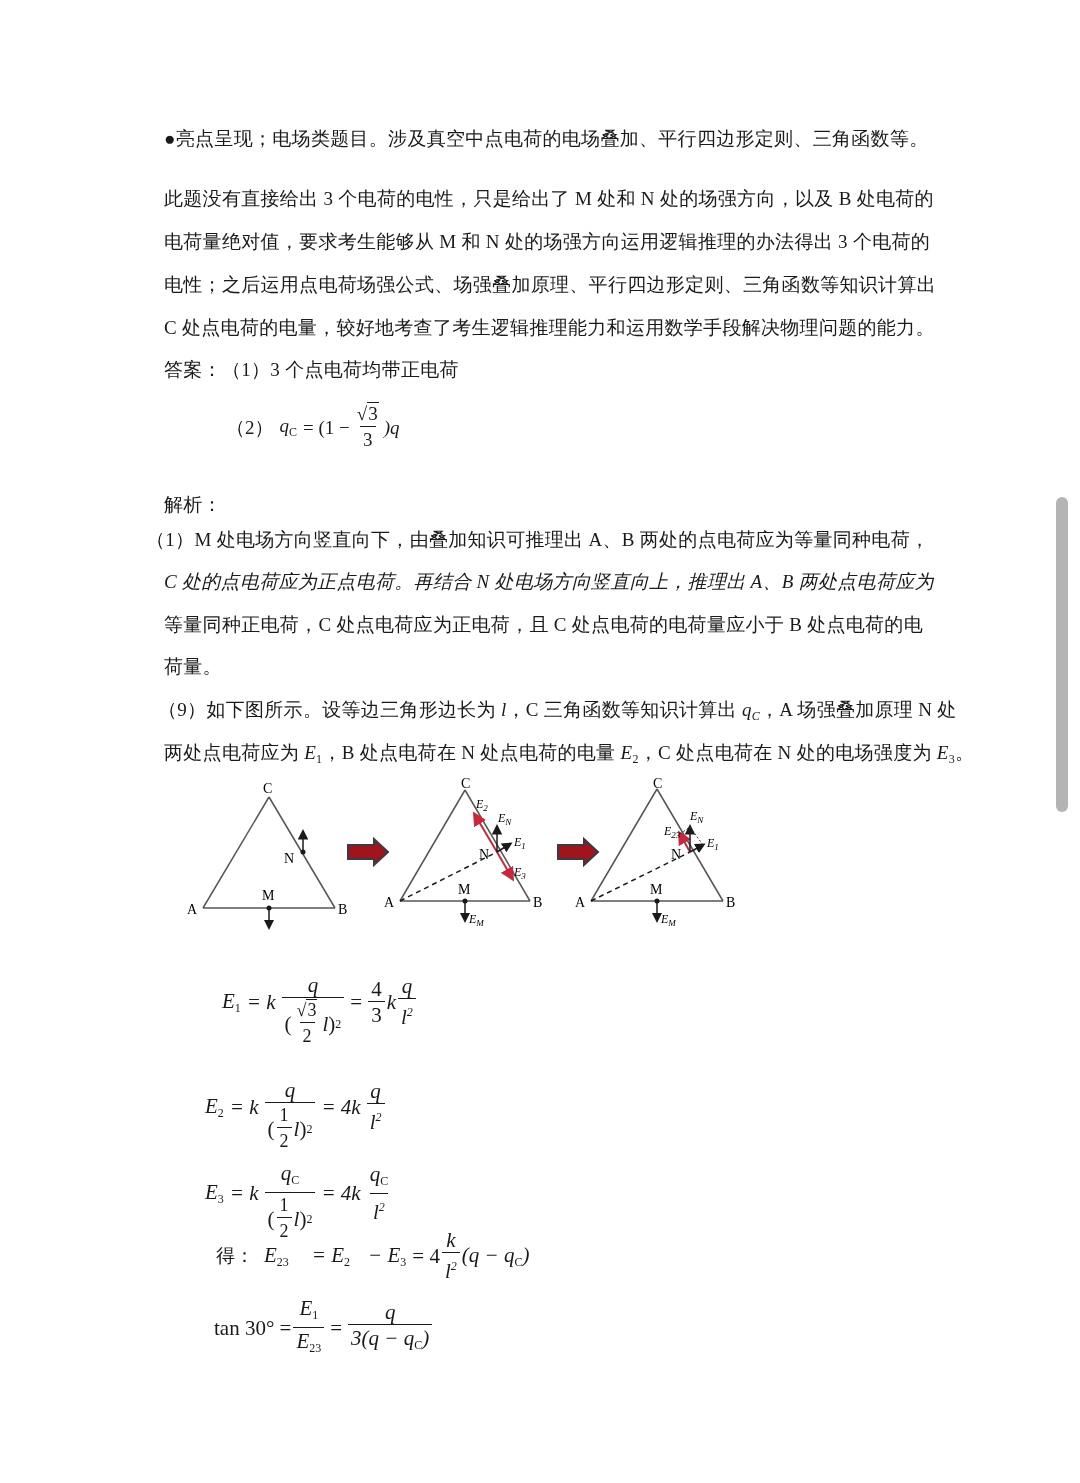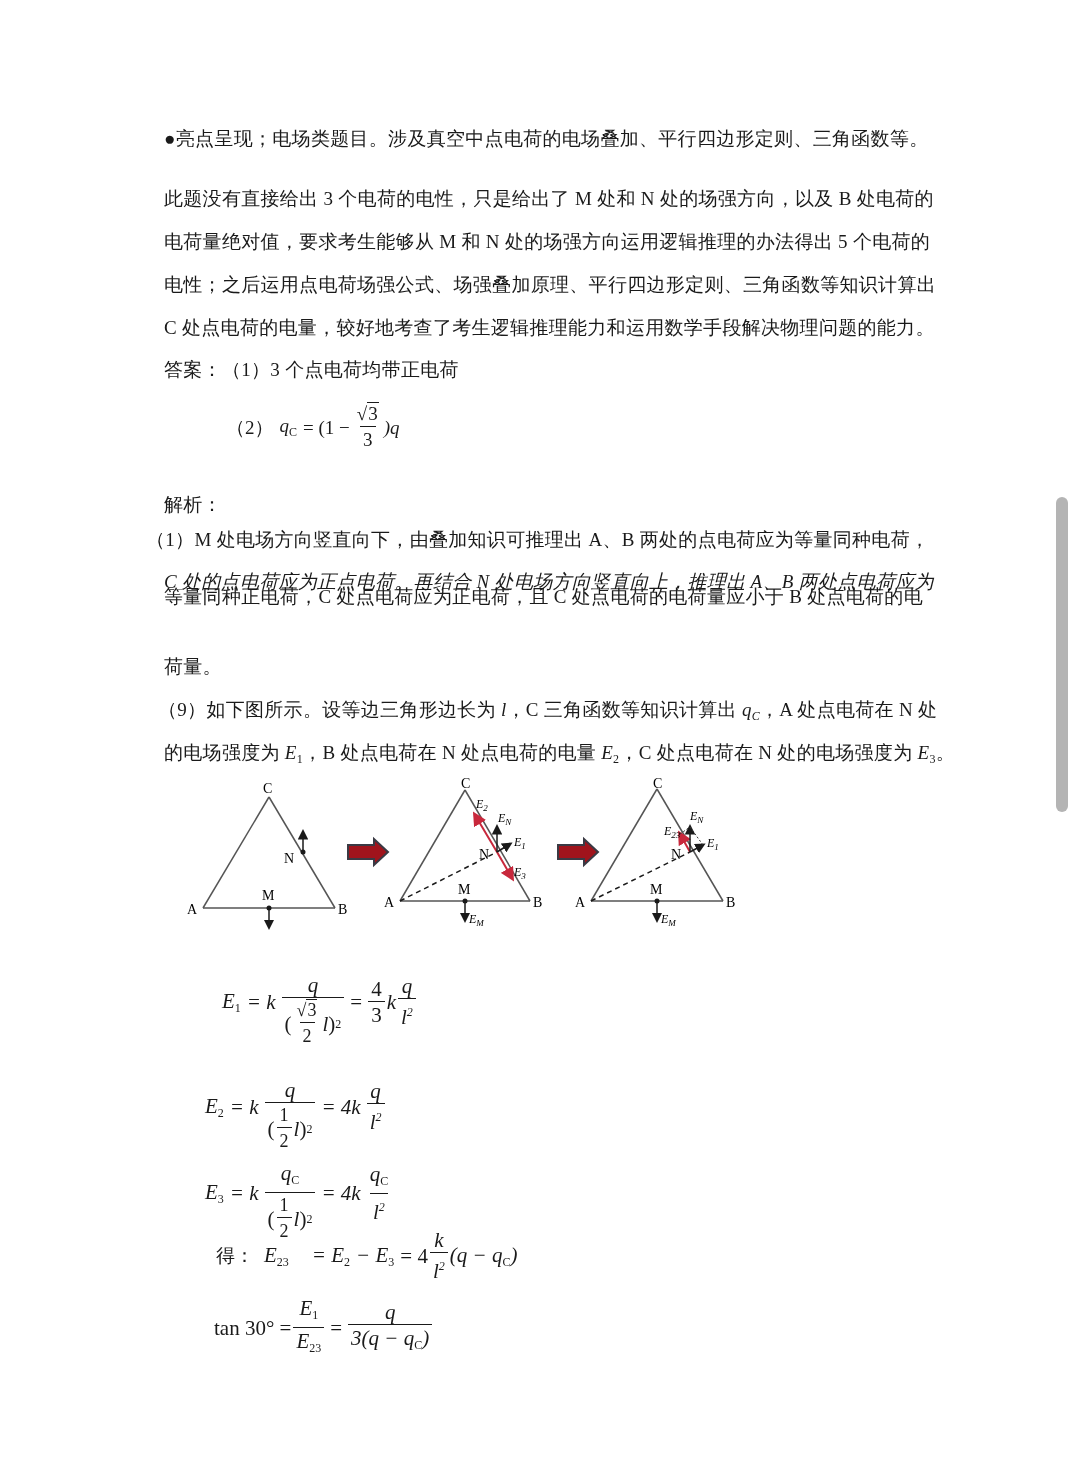--- a/index.html
+++ b/index.html
@@ -27,7 +27,7 @@
 </div>
 
 <div class="line" style="top:186px;">此题没有直接给出 3 个电荷的电性，只是给出了 M 处和 N 处的场强方向，以及 B 处电荷的</div>
-<div class="line" style="top:229px;">电荷量绝对值，要求考生能够从 M 和 N 处的场强方向运用逻辑推理的办法得出 5 个电荷的</div>
+<div class="line" style="top:229px;">电荷量绝对值，要求考生能够从 M 和 N 处的场强方向运用逻辑推理的办法得出 3 个电荷的</div>
 <div class="line" style="top:272px;">电性；之后运用点电荷场强公式、场强叠加原理、平行四边形定则、三角函数等知识计算出</div>
 <div class="line" style="top:315px;">C 处点电荷的电量，较好地考查了考生逻辑推理能力和运用数学手段解决物理问题的能力。</div>
 

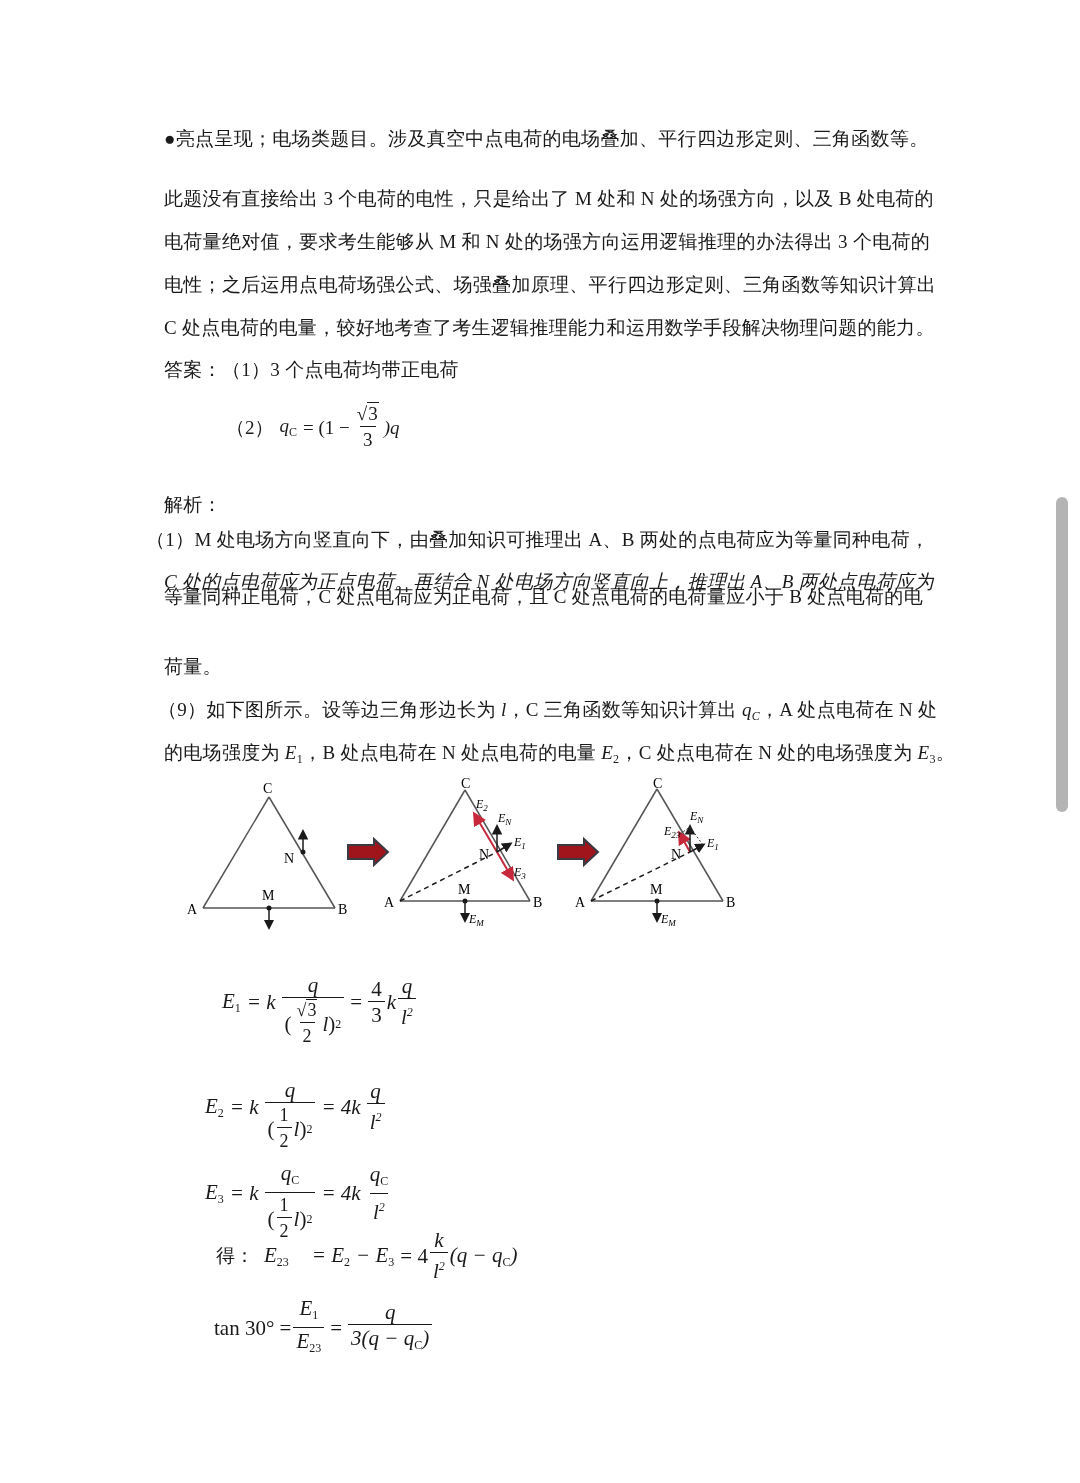--- a/index.html
+++ b/index.html
@@ -46,7 +46,7 @@
 <div class="line" style="top:492px;">解析：</div>
 <div class="line" style="top:527px; left:146px;">（1）M 处电场方向竖直向下，由叠加知识可推理出 A、B 两处的点电荷应为等量同种电荷，</div>
 <div class="line" style="top:569px;font-style:italic;">C 处的点电荷应为正点电荷。再结合 N 处电场方向竖直向上，推理出 A、B 两处点电荷应为</div>
-<div class="line" style="top:584px;">等量同种正电荷，C 处点电荷应为正电荷，且 C 处点电荷的电荷量应小于 B 处点电荷的电</div>
+<div class="line" style="top:612px;">等量同种正电荷，C 处点电荷应为正电荷，且 C 处点电荷的电荷量应小于 B 处点电荷的电</div>
 <div class="line" style="top:654px;">荷量。</div>
 
 <div class="line" style="top:697px; left:158px;">

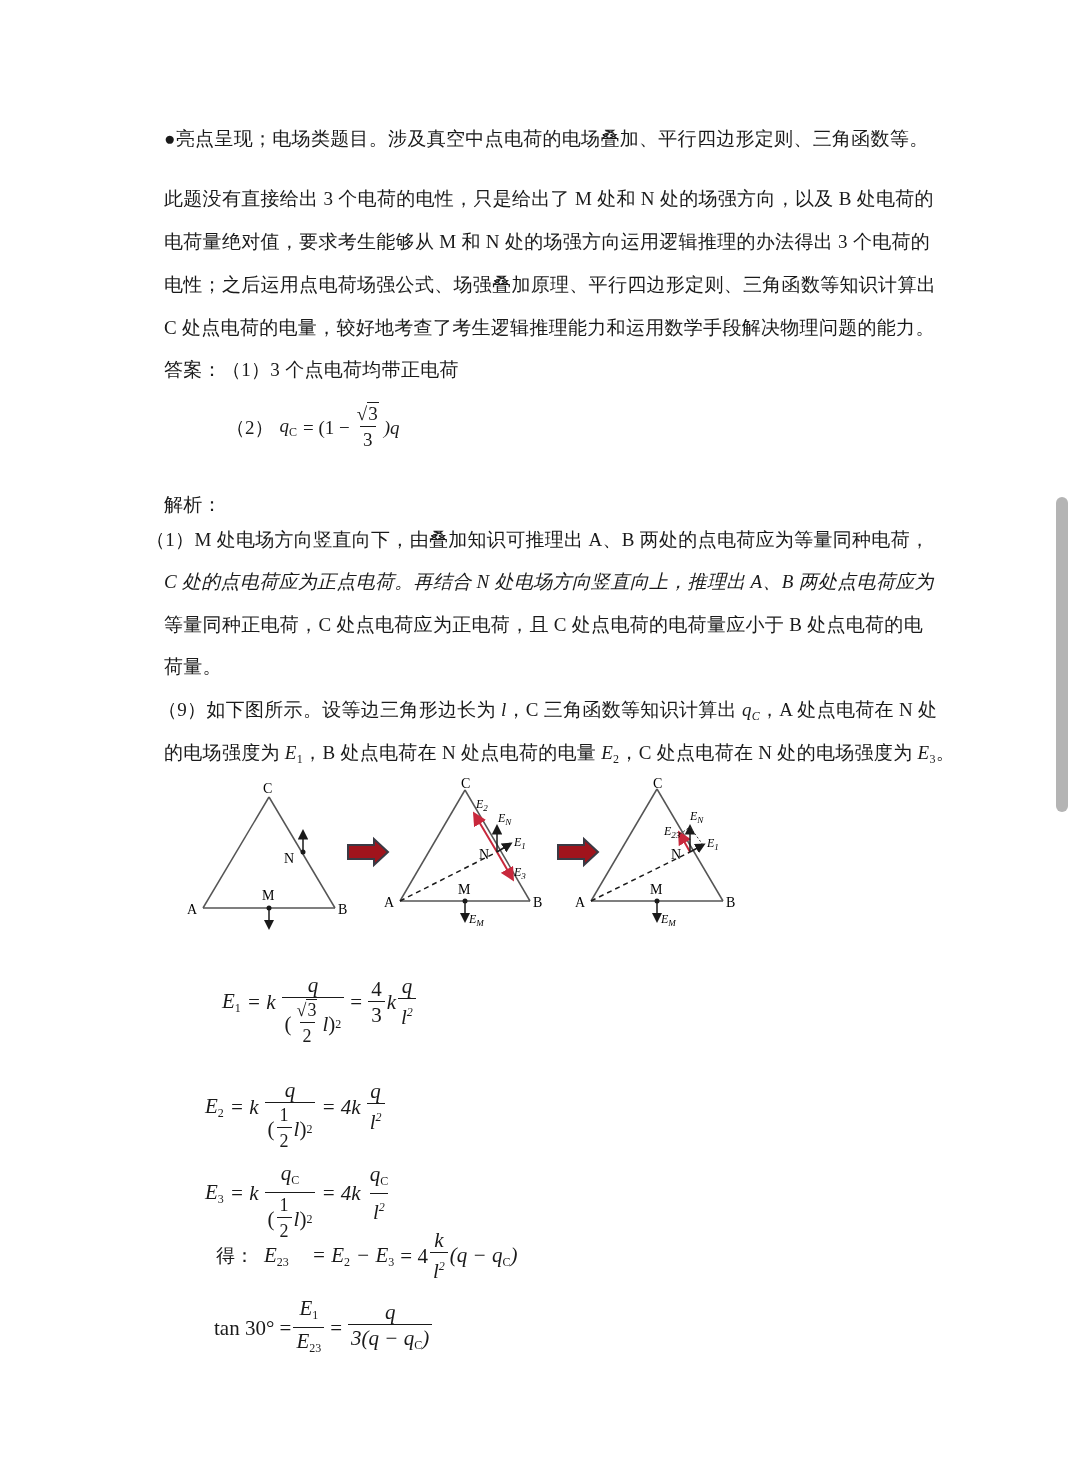--- a/index.html
+++ b/index.html
@@ -50,7 +50,7 @@
 <div class="line" style="top:654px;">荷量。</div>
 
 <div class="line" style="top:697px; left:158px;">
-  <span>（9）如下图所示。设等边三角形边长为 </span><span class="m">l</span><span>，C 三角函数等知识计算出 </span><span class="m">q</span><sub class="m">C</sub><span>，A 处点电荷在 N 处</span>
+  <span>（9）如下图所示。设等边三角形边长为 </span><span class="m">l</span><span>，C 三角函数等知识计算出 </span><span class="m">q</span><sub class="m">C</sub><span>，A 场强叠加原理 N 处</span>
 </div>
 <div class="line" style="top:740px;">
   <span>的电场强度为 </span><span class="m">E</span><sub>1</sub><span>，B 处点电荷在 N 处点电荷的电量 </span><span class="m">E</span><sub>2</sub><span>，C 处点电荷在 N 处的电场强度为 </span><span class="m">E</span><sub>3</sub><span>。</span>

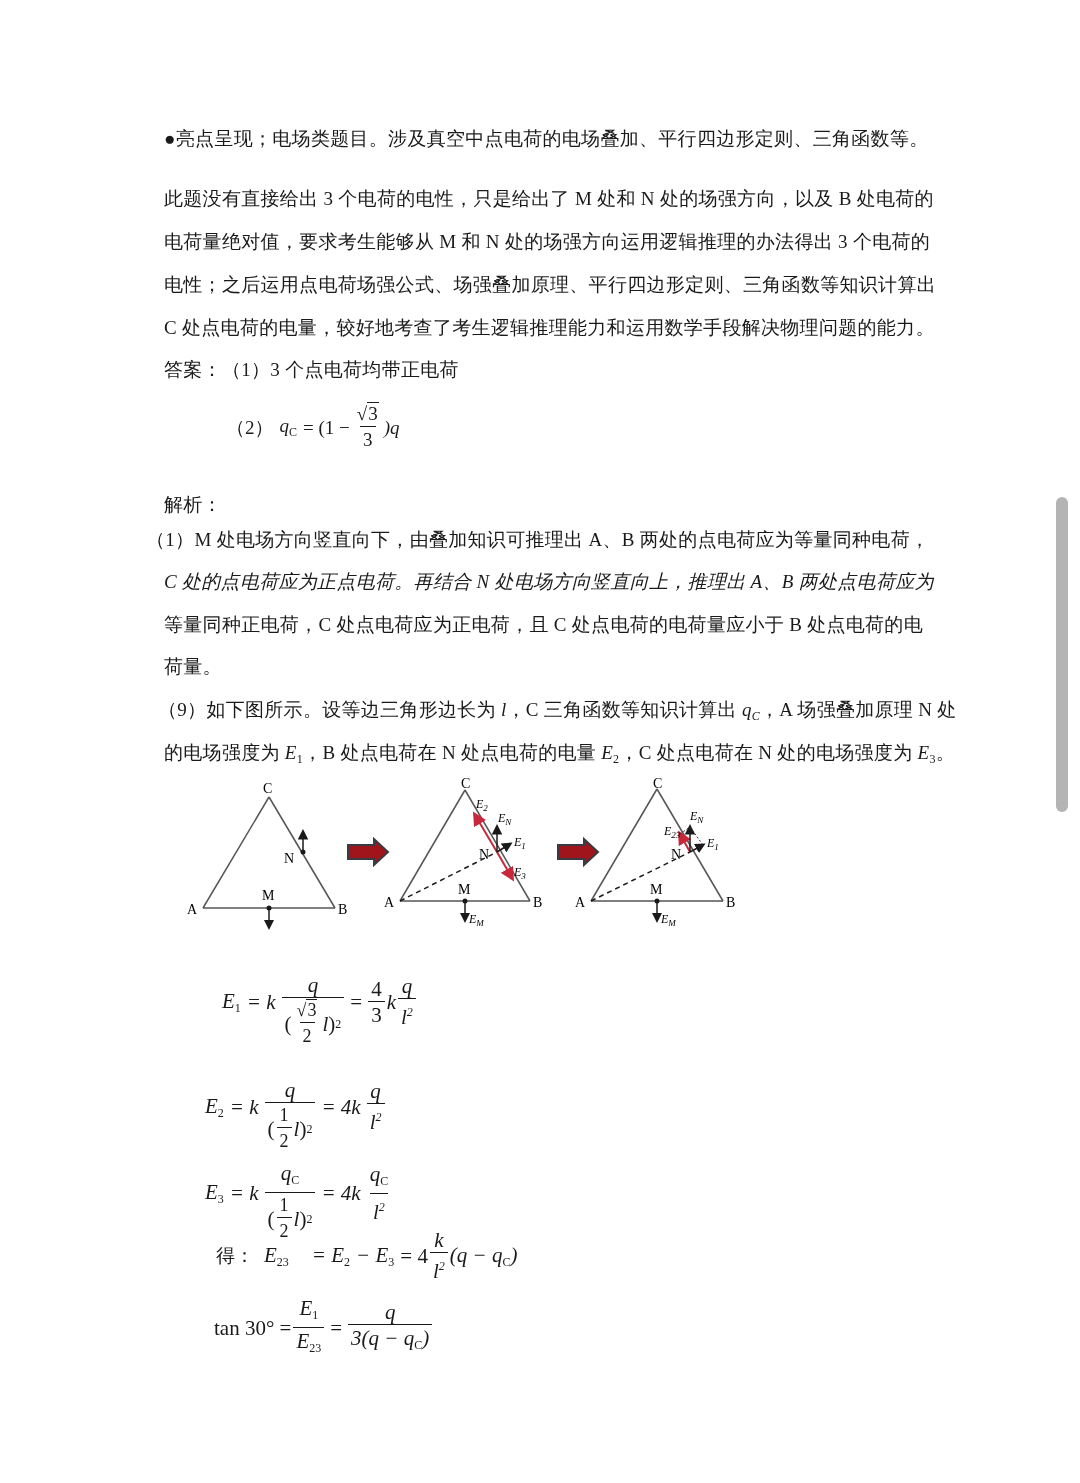--- a/index.html
+++ b/index.html
@@ -53,7 +53,7 @@
   <span>（9）如下图所示。设等边三角形边长为 </span><span class="m">l</span><span>，C 三角函数等知识计算出 </span><span class="m">q</span><sub class="m">C</sub><span>，A 场强叠加原理 N 处</span>
 </div>
 <div class="line" style="top:740px;">
-  <span>的电场强度为 </span><span class="m">E</span><sub>1</sub><span>，B 处点电荷在 N 处点电荷的电量 </span><span class="m">E</span><sub>2</sub><span>，C 处点电荷在 N 处的电场强度为 </span><span class="m">E</span><sub>3</sub><span>。</span>
+  <span>两处点电荷应为 </span><span class="m">E</span><sub>1</sub><span>，B 处点电荷在 N 处点电荷的电量 </span><span class="m">E</span><sub>2</sub><span>，C 处点电荷在 N 处的电场强度为 </span><span class="m">E</span><sub>3</sub><span>。</span>
 </div>
 
 <svg style="position:absolute; left:170px; top:775px;" width="600" height="180" viewBox="0 0 600 180">

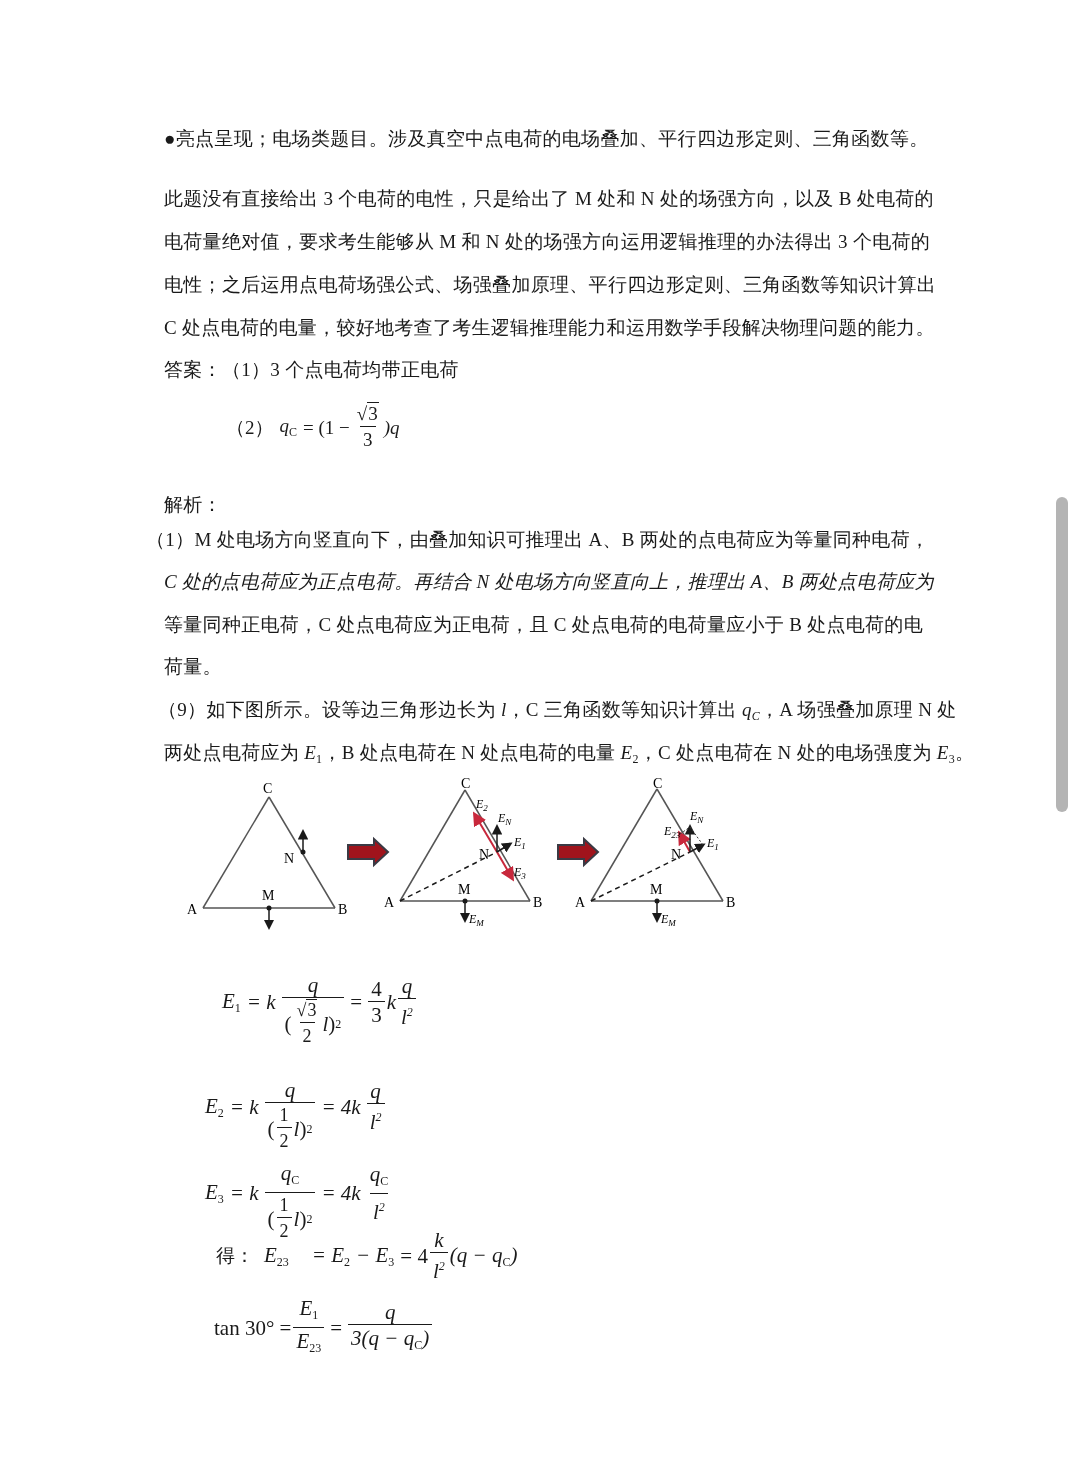--- a/index.html
+++ b/index.html
@@ -193,7 +193,7 @@
   <span style="font-size:19px; margin-right:10px;">得：</span>
   <span class="it"><span>E</span><sub>23</sub></span>
   <span class="it" style="margin-left:23px;"><span>= E</span><sub>2</sub></span>
-  <span class="it" style="margin-left:6px;text-align:center;"><span>− E</span><sub>3</sub></span>
+  <span class="it" style="margin-left:18px;text-align:center;"><span>− E</span><sub>3</sub></span>
   <span style="margin-left:6px;">= 4</span>
   <span class="frac">
       <span class="num it">k</span>

